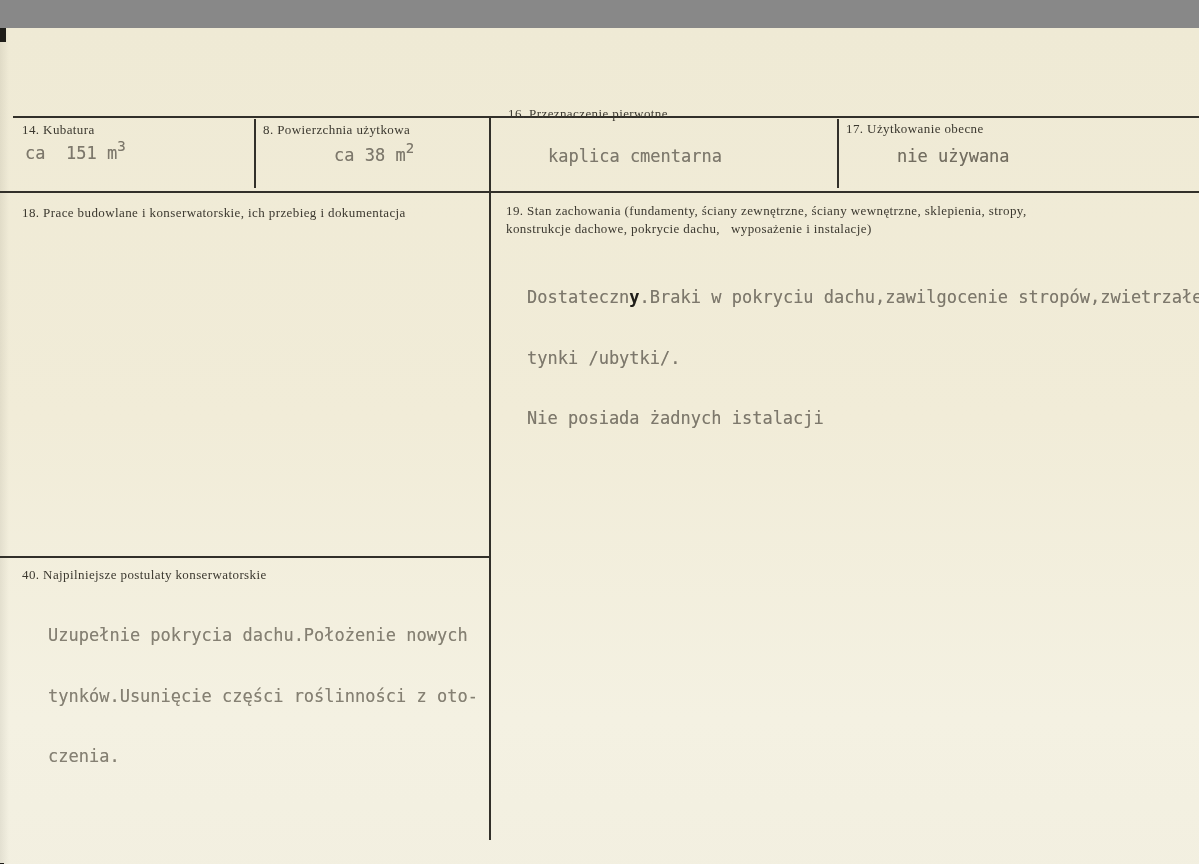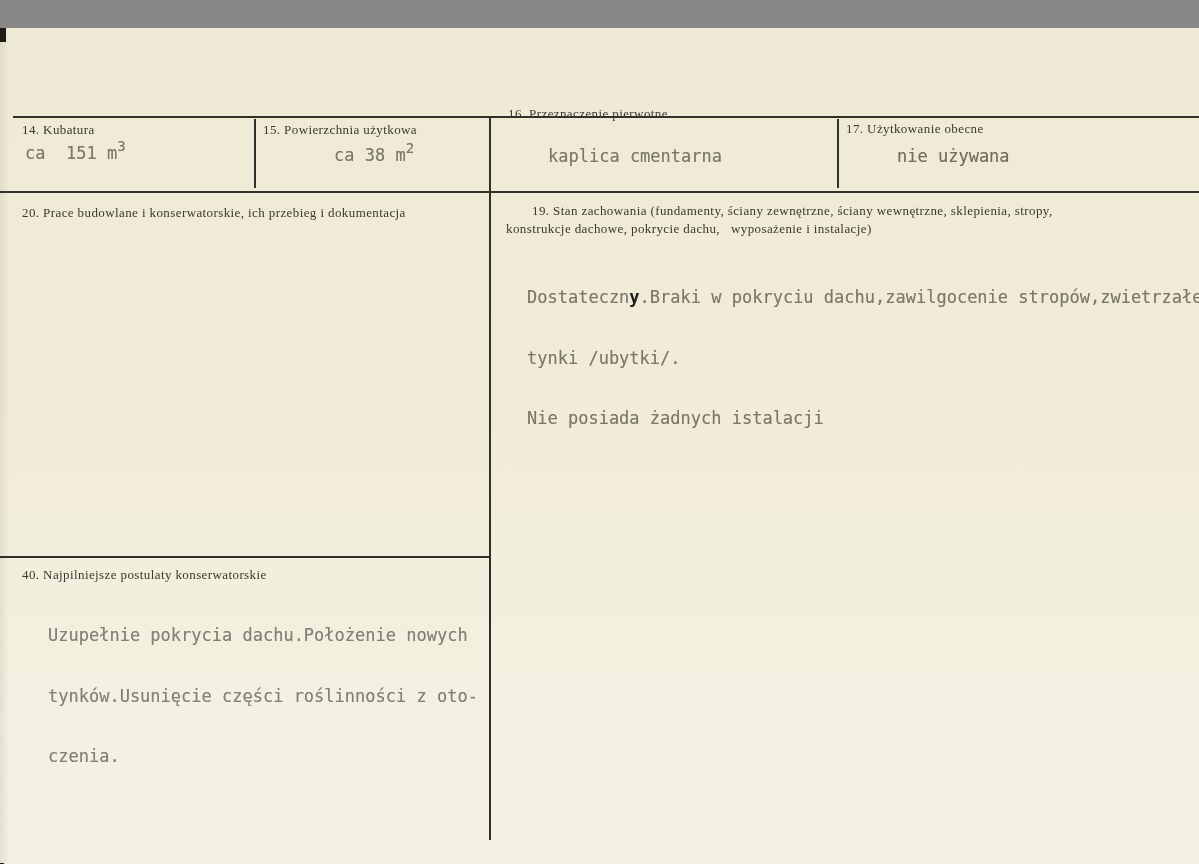--- a/index.html
+++ b/index.html
@@ -42,7 +42,7 @@
   <div class="plabel" style="left:22px;top:94px;">14. Kubatura</div>
   <div class="typed" style="left:25px;top:115px;"><span>ca  151 m</span><span class="sup">3</span></div>
 
-  <div class="plabel" style="left:263px;top:94px;">15. Powierzchnia użytkowa</div>
+  <div class="plabel" style="left:263px;top:94px;">8. Powierzchnia użytkowa</div>
   <div class="typed" style="left:334px;top:117px;"><span>ca 38 m</span><span class="sup">2</span></div>
 
   <div class="plabel" style="left:508px;top:78px;">16. Przeznaczenie pierwotne</div>

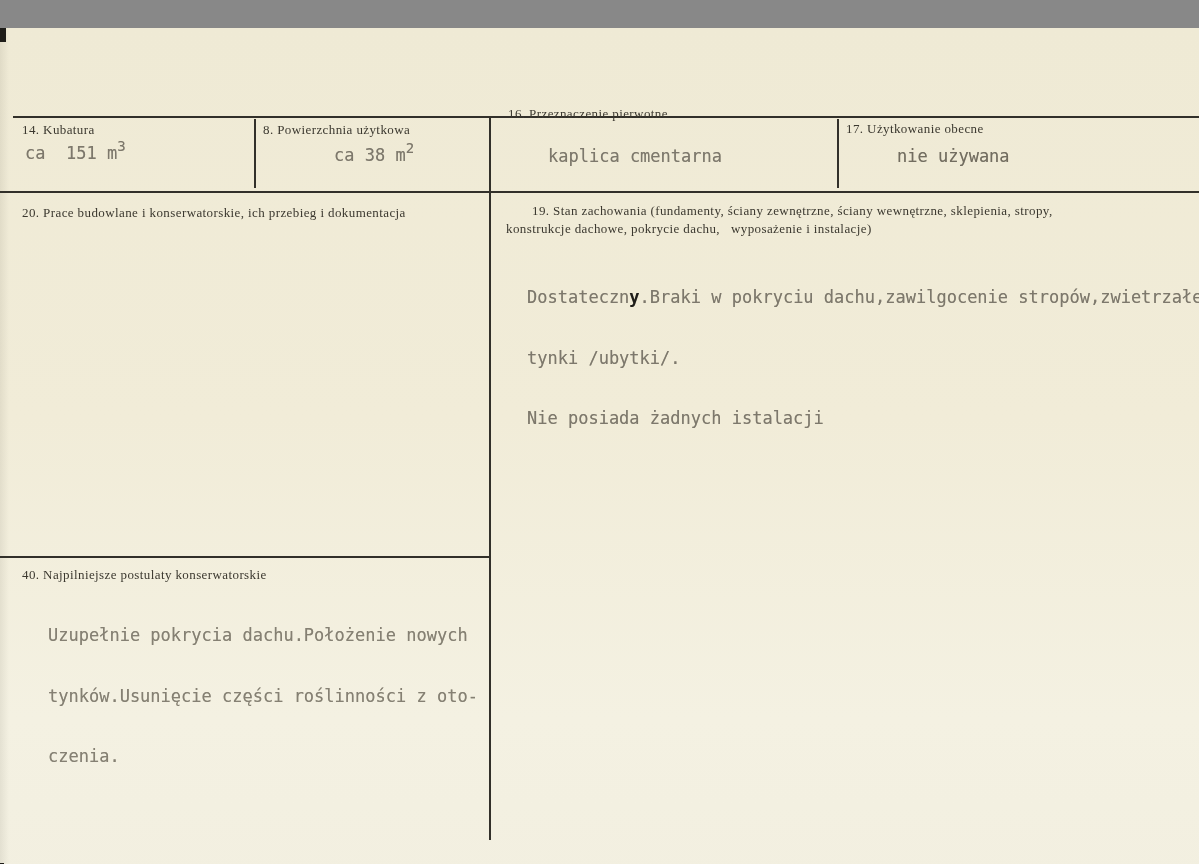--- a/index.html
+++ b/index.html
@@ -51,7 +51,7 @@
   <div class="plabel" style="left:846px;top:93px;">17. Użytkowanie obecne</div>
   <div class="typed" style="left:897px;top:118px;color:#726d60;">nie używana</div>
 
-  <div class="plabel" style="left:22px;top:177px;">20. Prace budowlane i konserwatorskie, ich przebieg i dokumentacja</div>
+  <div class="plabel" style="left:22px;top:177px;">18. Prace budowlane i konserwatorskie, ich przebieg i dokumentacja</div>
 
   <div class="plabel" style="left:532px;top:175px;">19. Stan zachowania (fundamenty, ściany zewnętrzne, ściany wewnętrzne, sklepienia, stropy,</div>
   <div class="plabel" style="left:506px;top:193px;">konstrukcje dachowe, pokrycie dachu,   wyposażenie i instalacje)</div>

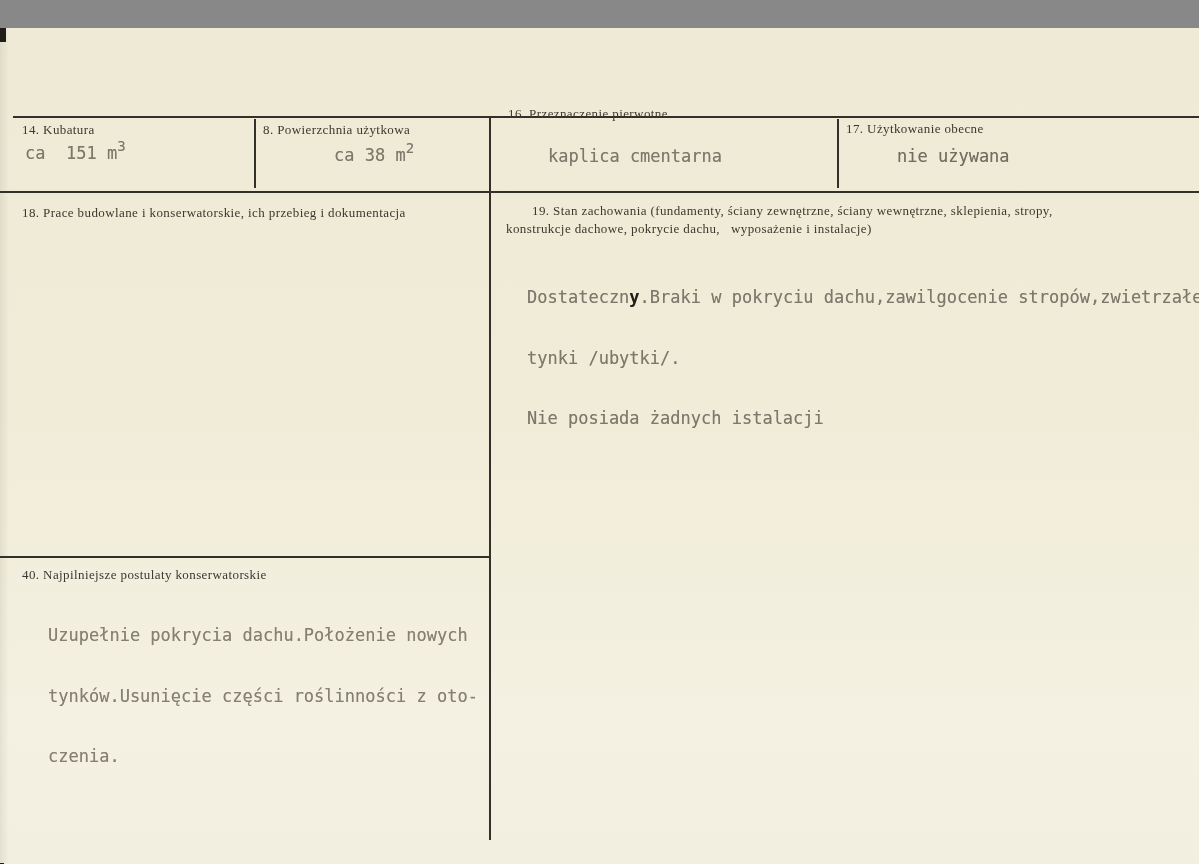--- a/index.html
+++ b/index.html
@@ -53,7 +53,7 @@
 
   <div class="plabel" style="left:22px;top:177px;">18. Prace budowlane i konserwatorskie, ich przebieg i dokumentacja</div>
 
-  <div class="plabel" style="left:532px;top:175px;">19. Stan zachowania (fundamenty, ściany zewnętrzne, ściany wewnętrzne, sklepienia, stropy,</div>
+  <div class="plabel" style="left:506px;top:175px;">19. Stan zachowania (fundamenty, ściany zewnętrzne, ściany wewnętrzne, sklepienia, stropy,</div>
   <div class="plabel" style="left:506px;top:193px;">konstrukcje dachowe, pokrycie dachu,   wyposażenie i instalacje)</div>
 
   <div class="typed typed-block" style="left:527px;top:219px;">

